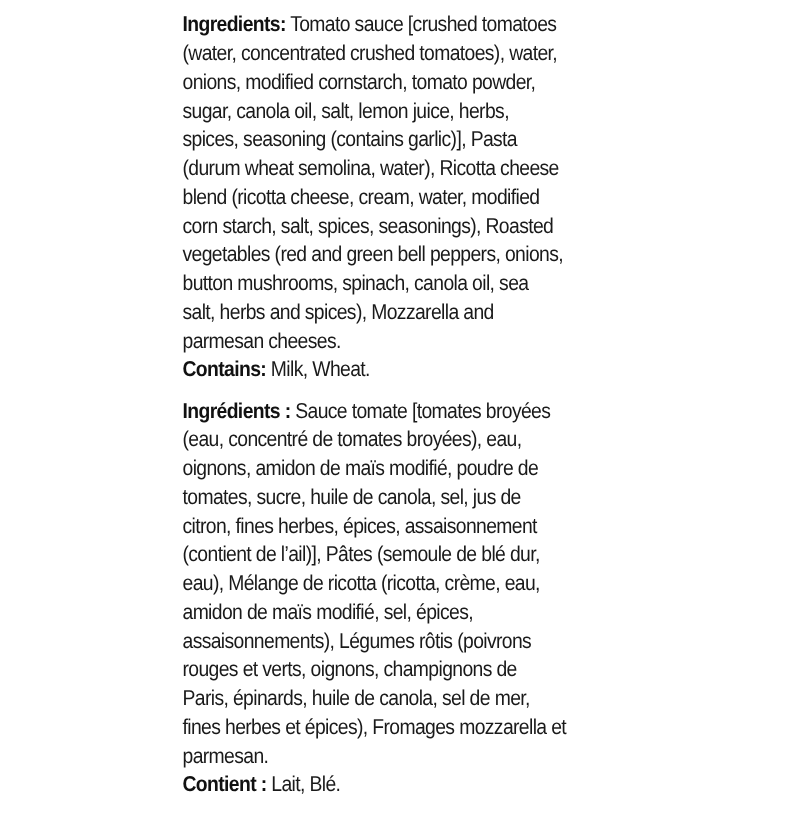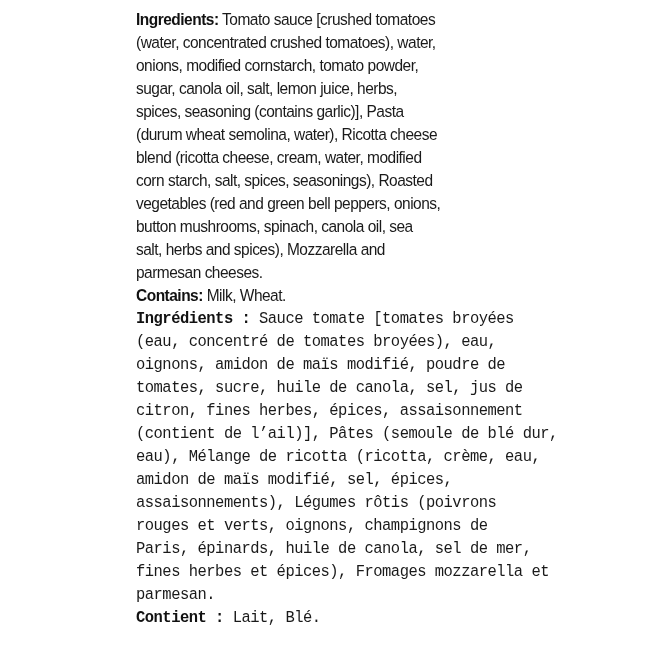--- a/index.html
+++ b/index.html
@@ -17,7 +17,7 @@
     }
     .label-panel {
       position: absolute;
-      left: 136px;
+      left: 146px;
       top: 8px;
       width: 360px;
     }

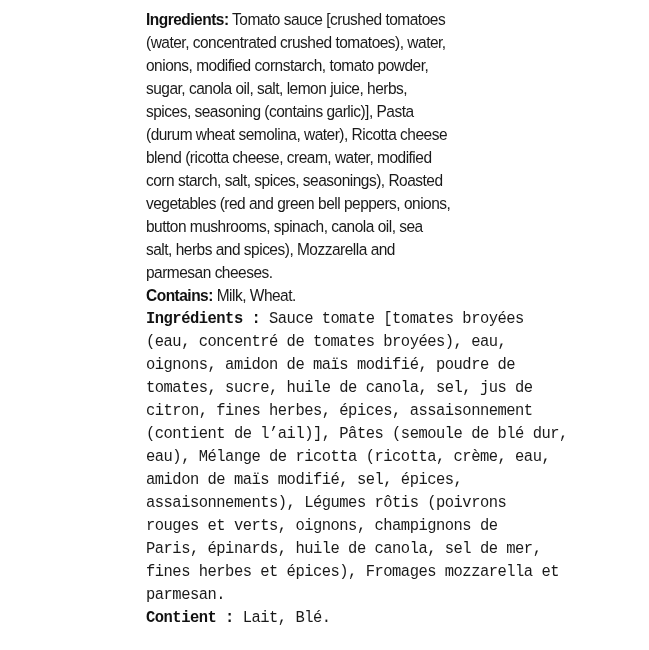--- a/index.html
+++ b/index.html
@@ -25,7 +25,7 @@
       margin: 0;
     }
     .section + .section {
-      font-family: Liberation Mono, monospace;
+      margin-top: 10px;
     }
     .line {
       display: block;

